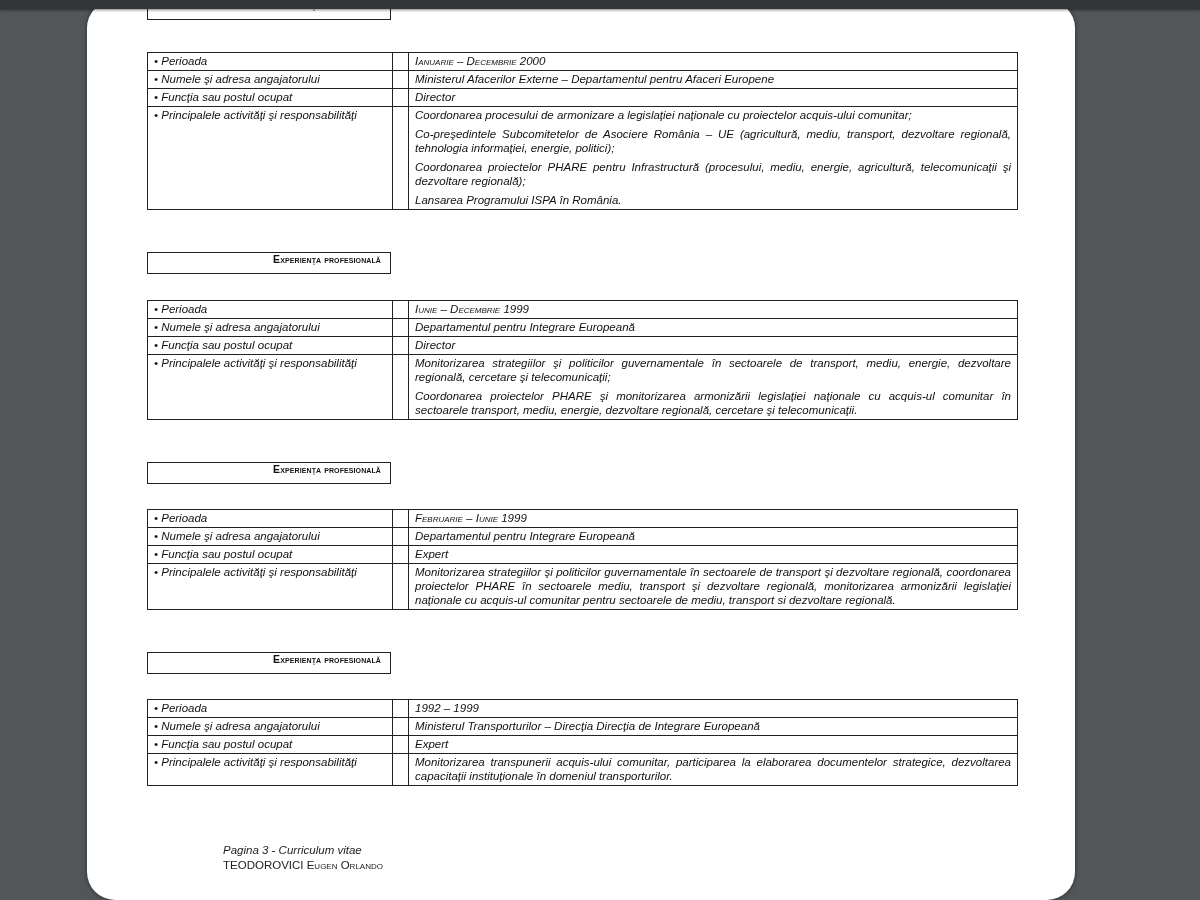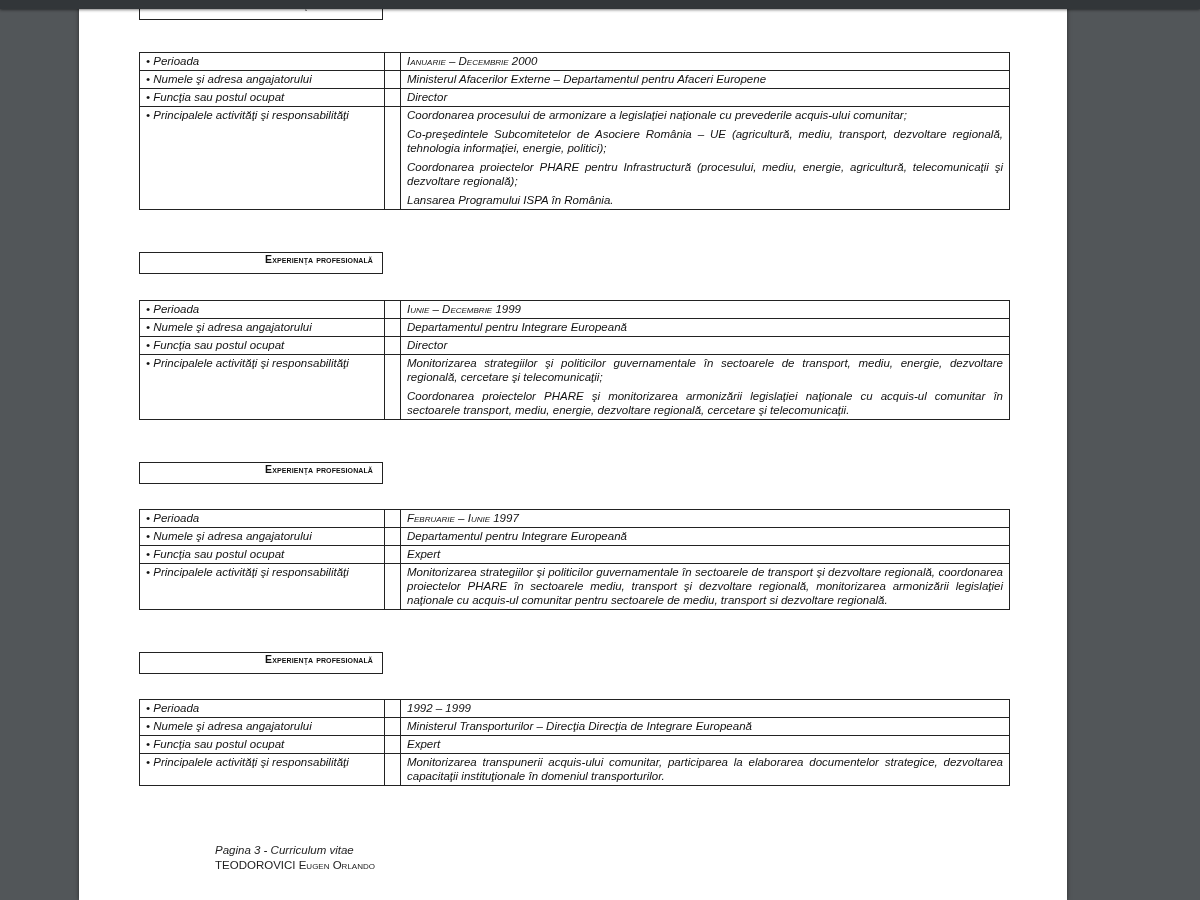--- a/index.html
+++ b/index.html
@@ -16,10 +16,11 @@
     z-index: 3;
   }
   .page {
-    position: absolute; left: 79px; top: 0; width: 988px; height: 900px;
+    position: absolute; left: 87px; top: 0; width: 988px; height: 900px;
     background: #ffffff;
     box-shadow: 0 0 4px rgba(0,0,0,0.5);
     z-index: 1;
+    border-radius: 28px;
   }
   .section-header {
     position: absolute; left: 60px; width: 244px; height: 22px;

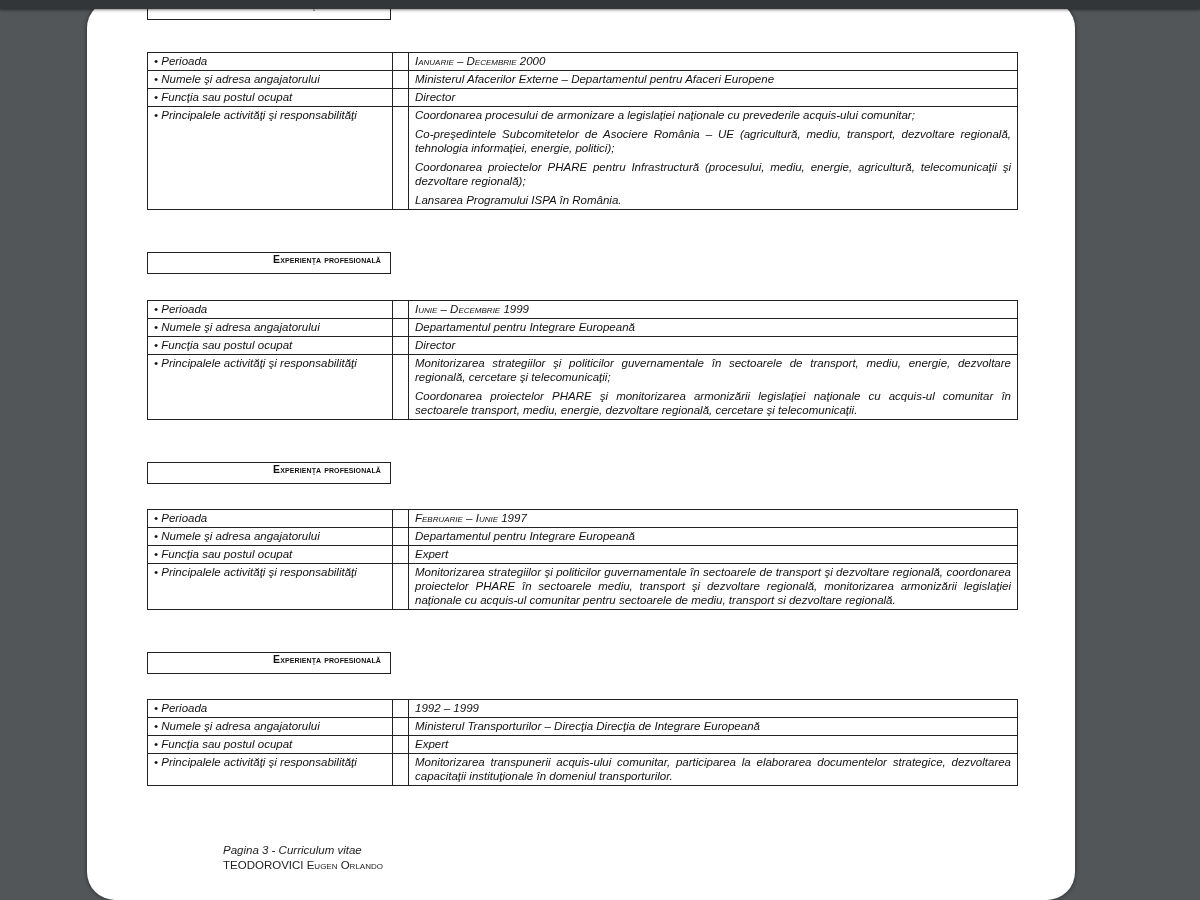--- a/index.html
+++ b/index.html
@@ -91,7 +91,7 @@
       <td class="lbl">• Principalele activităţi şi responsabilităţi</td>
       <td class="gap"></td>
       <td class="val">
-        <p>Coordonarea procesului de armonizare a legislaţiei naţionale cu prevederile acquis-ului comunitar;</p>
+        <p>Coordonarea procesului de armonizare a legislaţiei naţionale cu proiectelor acquis-ului comunitar;</p>
         <p>Co-preşedintele Subcomitetelor de Asociere România – UE (agricultură, mediu, transport, dezvoltare regională, tehnologia informaţiei, energie, politici);</p>
         <p>Coordonarea proiectelor PHARE pentru Infrastructură (procesului, mediu, energie, agricultură, telecomunicaţii şi dezvoltare regională);</p>
         <p>Lansarea Programului ISPA în România.</p>

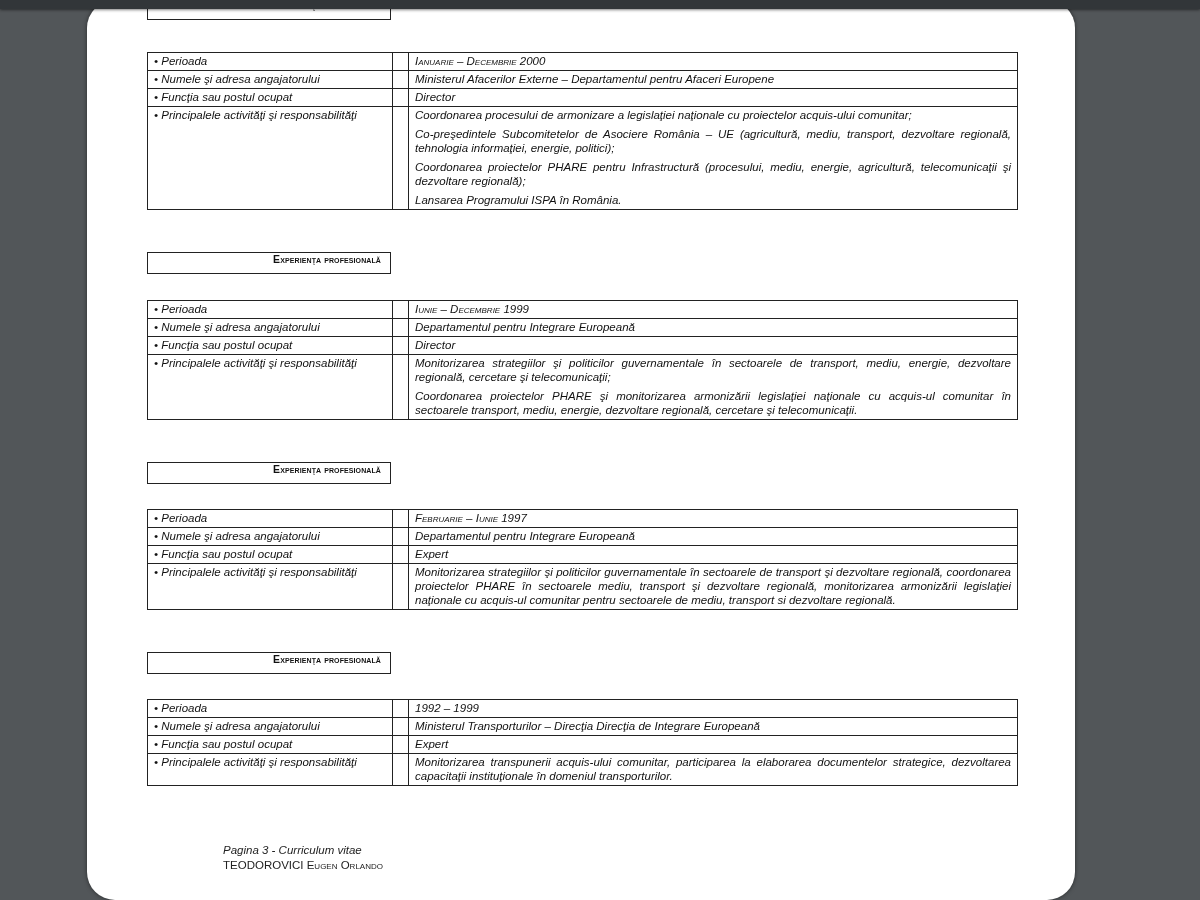--- a/index.html
+++ b/index.html
@@ -135,7 +135,7 @@
         <tr>
       <td class="lbl">• Perioada</td>
       <td class="gap"></td>
-      <td class="val sc">Februarie – Iunie 1997</td>
+      <td class="val sc">Februarie – Iunie 1999</td>
     </tr>
     <tr>
       <td class="lbl">• Numele şi adresa angajatorului</td>

